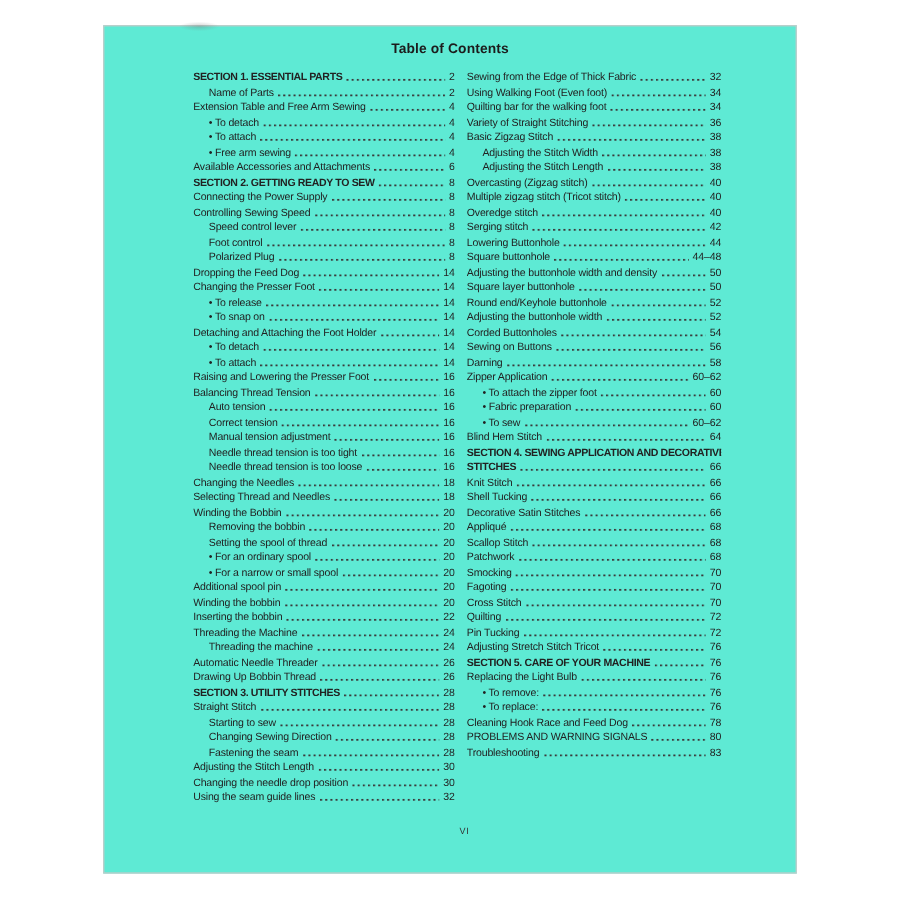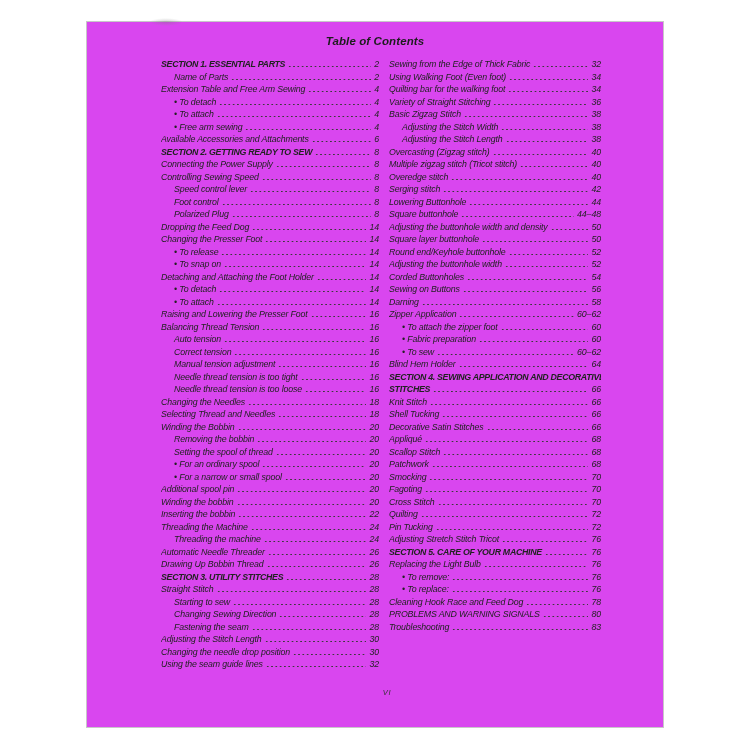--- a/index.html
+++ b/index.html
@@ -10,7 +10,7 @@
   }
   .page{
     position:absolute;left:86px;top:21px;width:578px;height:707px;
-    background:#d946ef;border:1px solid #c8c8c8;box-sizing:border-box;font-style:italic;
+    background:#5eead4;border:1px solid #c8c8c8;box-sizing:border-box;
   }
   .scan-smudge{
     position:absolute;left:62px;top:-4px;width:34px;height:8px;

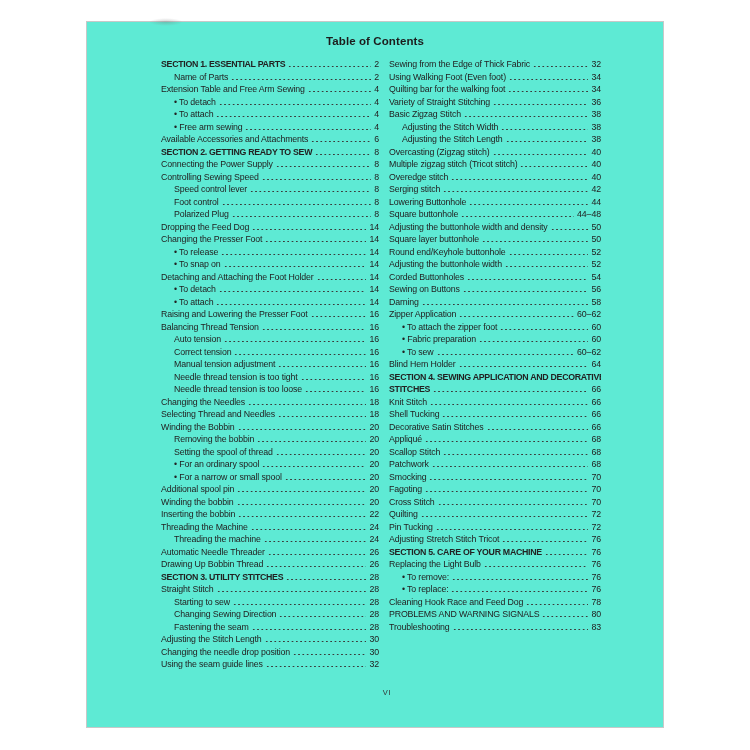--- a/index.html
+++ b/index.html
@@ -418,7 +418,7 @@
         <span class="pnum">60–62</span>
       </div>
       <div class="row">
-        <span class="entry-text">Blind Hem Holder</span>
+        <span class="entry-text">Blind Hem Stitch</span>
         <span class="dots"></span>
         <span class="pnum">64</span>
       </div>

